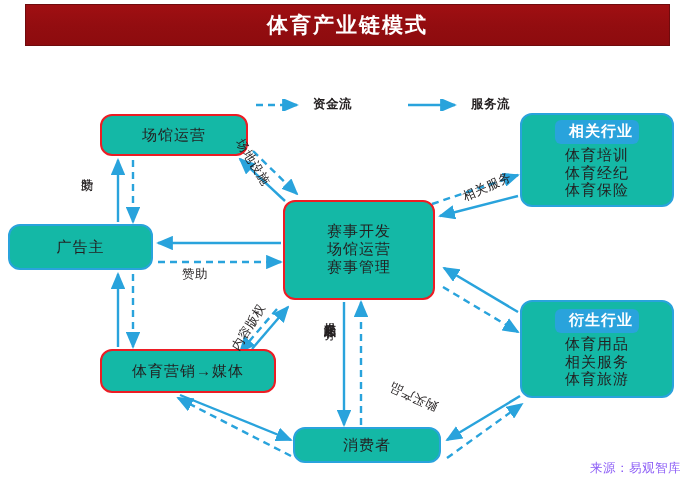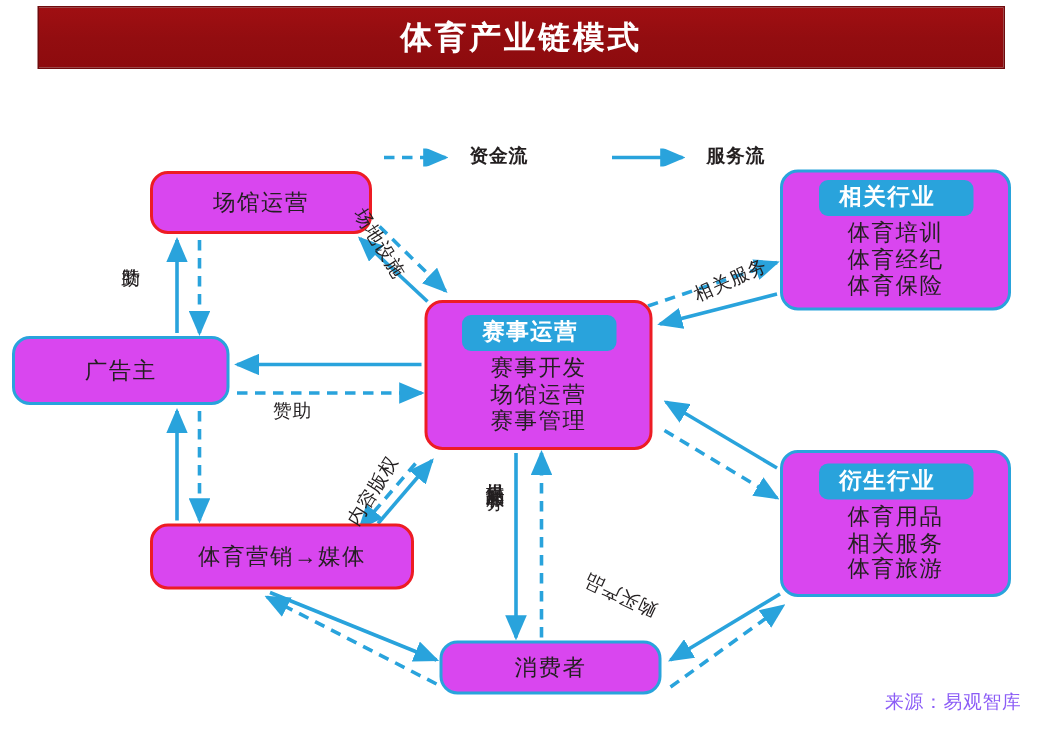--- a/index.html
+++ b/index.html
@@ -51,7 +51,7 @@
     flex-direction: column;
     align-items: center;
     justify-content: center;
-    background: #d946ef;
+    background: #14b8a6;
   }
   .node.red {
     border: 2.5px solid #ed1c24;

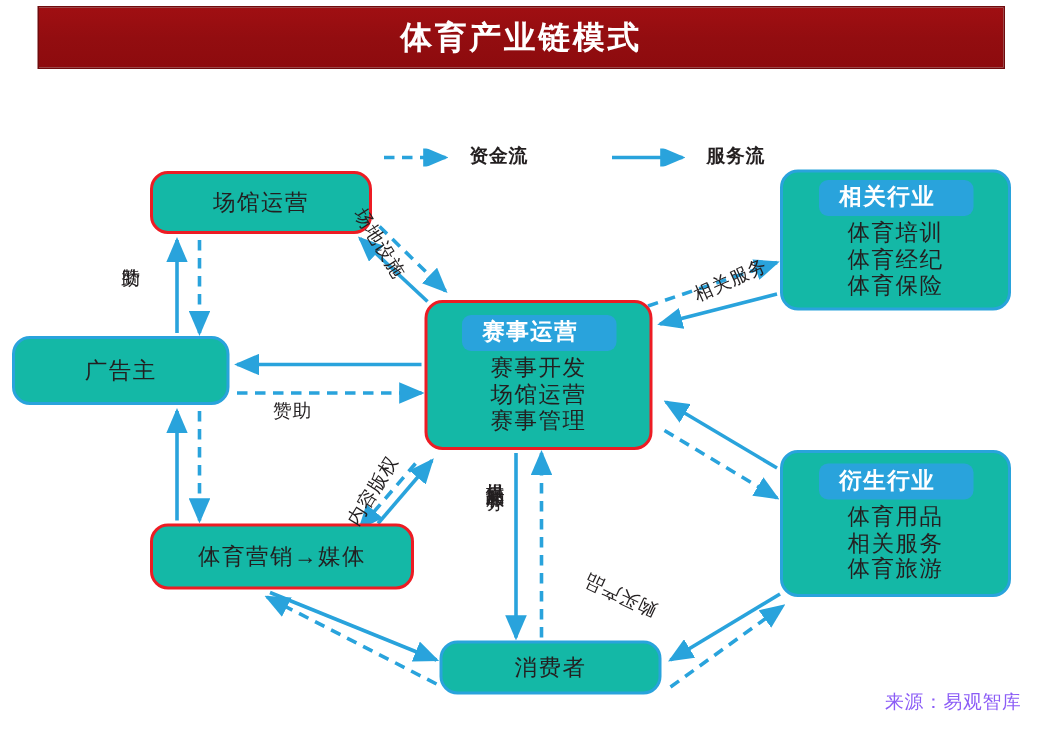--- a/index.html
+++ b/index.html
@@ -75,7 +75,7 @@
     font-weight: bold;
     letter-spacing: 1px;
     border-radius: 6px;
-    padding: 2px 25px 3px 14px;
+    padding: 2px 6px 3px 14px;
     margin-bottom: 3px;
     white-space: nowrap;
   }

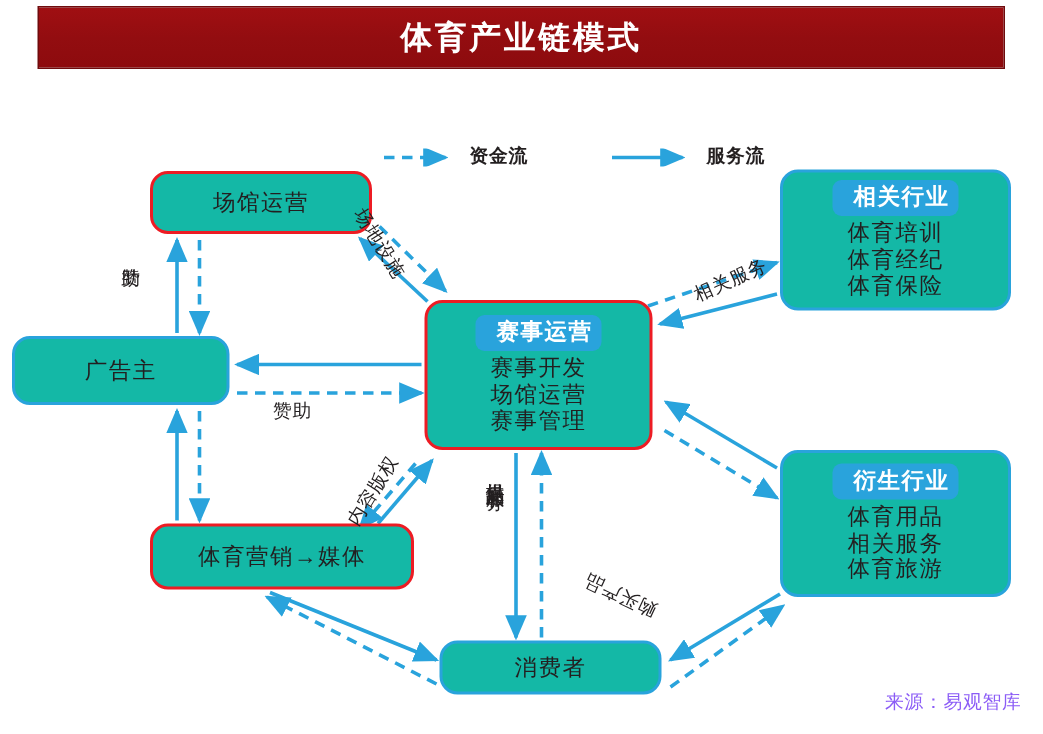--- a/index.html
+++ b/index.html
@@ -250,7 +250,6 @@
 </div>
 
 <div class="node red" id="node-event">
-  <span class="pill">赛事运营</span>
   <span class="panel-lines">
     <span>赛事开发</span>
     <span>场馆运营</span>

